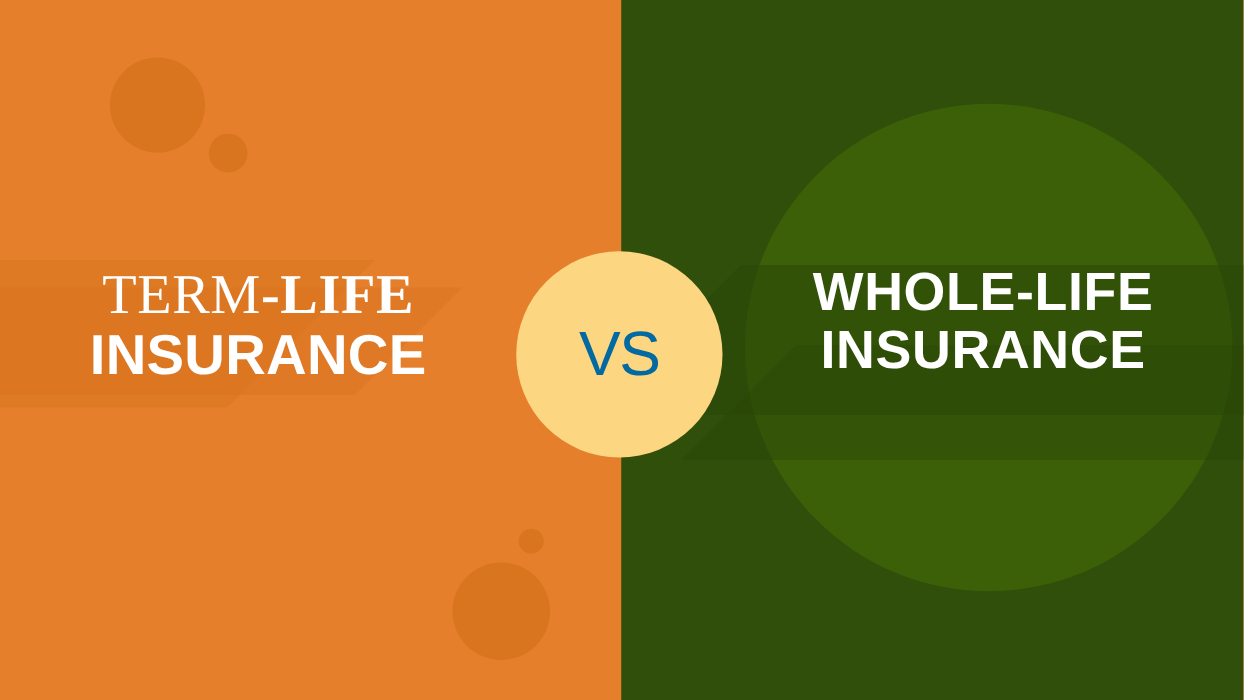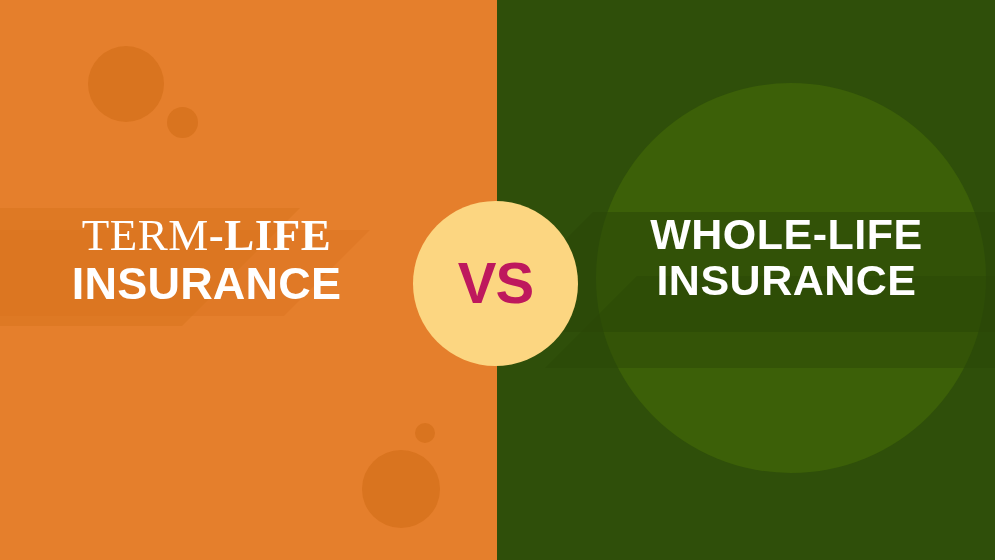--- a/index.html
+++ b/index.html
@@ -149,9 +149,9 @@
     justify-content: center;
   }
   #vs-label {
-    color: #be185d;
-    font-size: 58px;
-    font-weight: 700;
+    color: #0369a1;
+    font-size: 50px;
+    font-weight: 400;
     letter-spacing: -1px;
     line-height: 1;
     margin-top: -2px;

